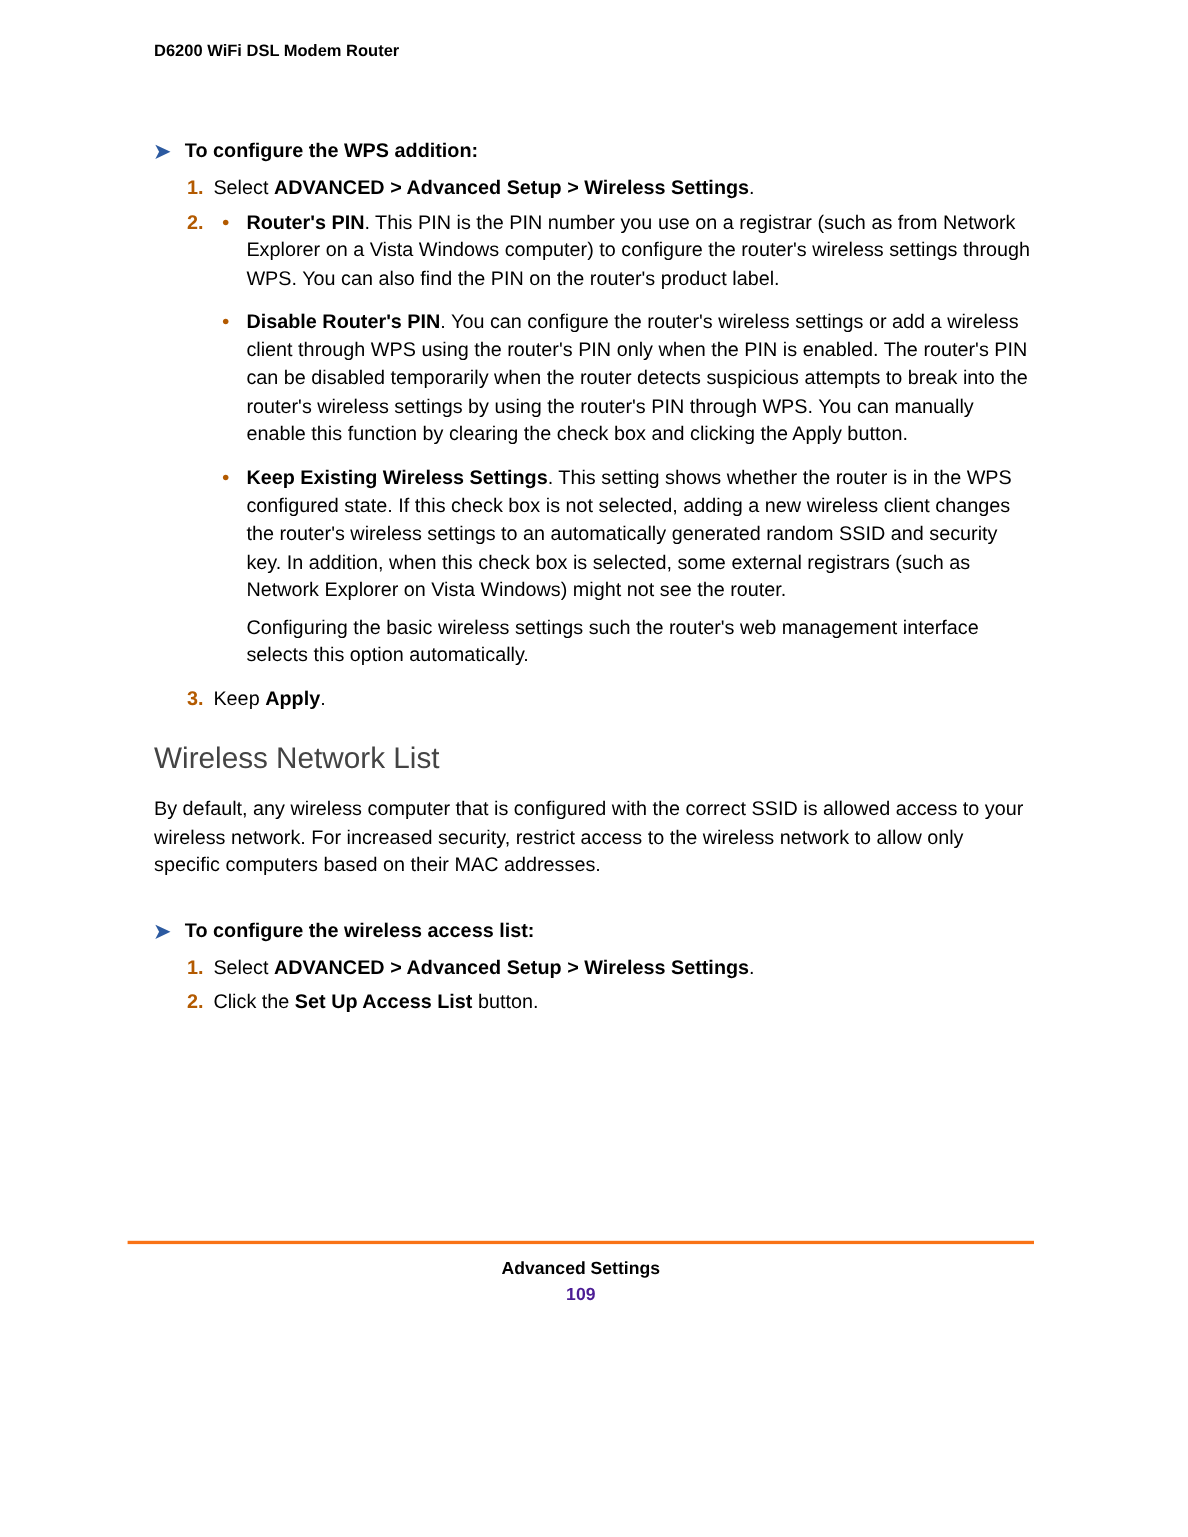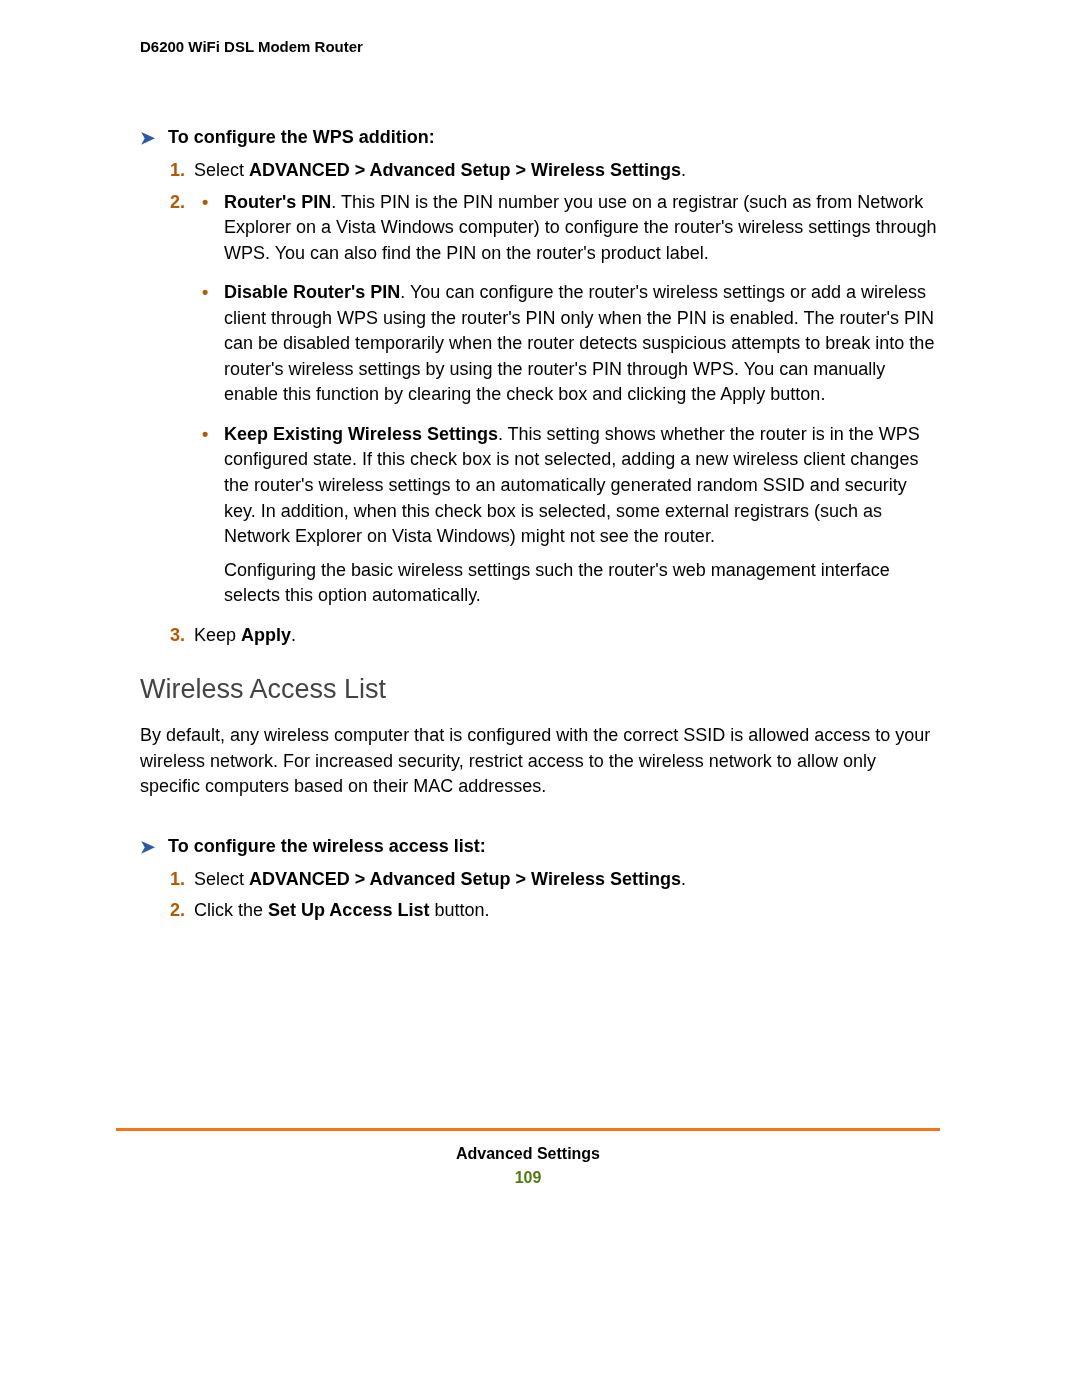--- a/index.html
+++ b/index.html
@@ -156,7 +156,7 @@
     </li>
   </ol>
 
-  <div class="section-title">Wireless Access List</div>
+  <div class="section-title">Wireless Network List</div>
 
   <p class="body-para">By default, any wireless computer that is configured with the correct SSID is allowed access to your wireless network. For increased security, restrict access to the wireless network to allow only specific computers based on their MAC addresses.</p>
 

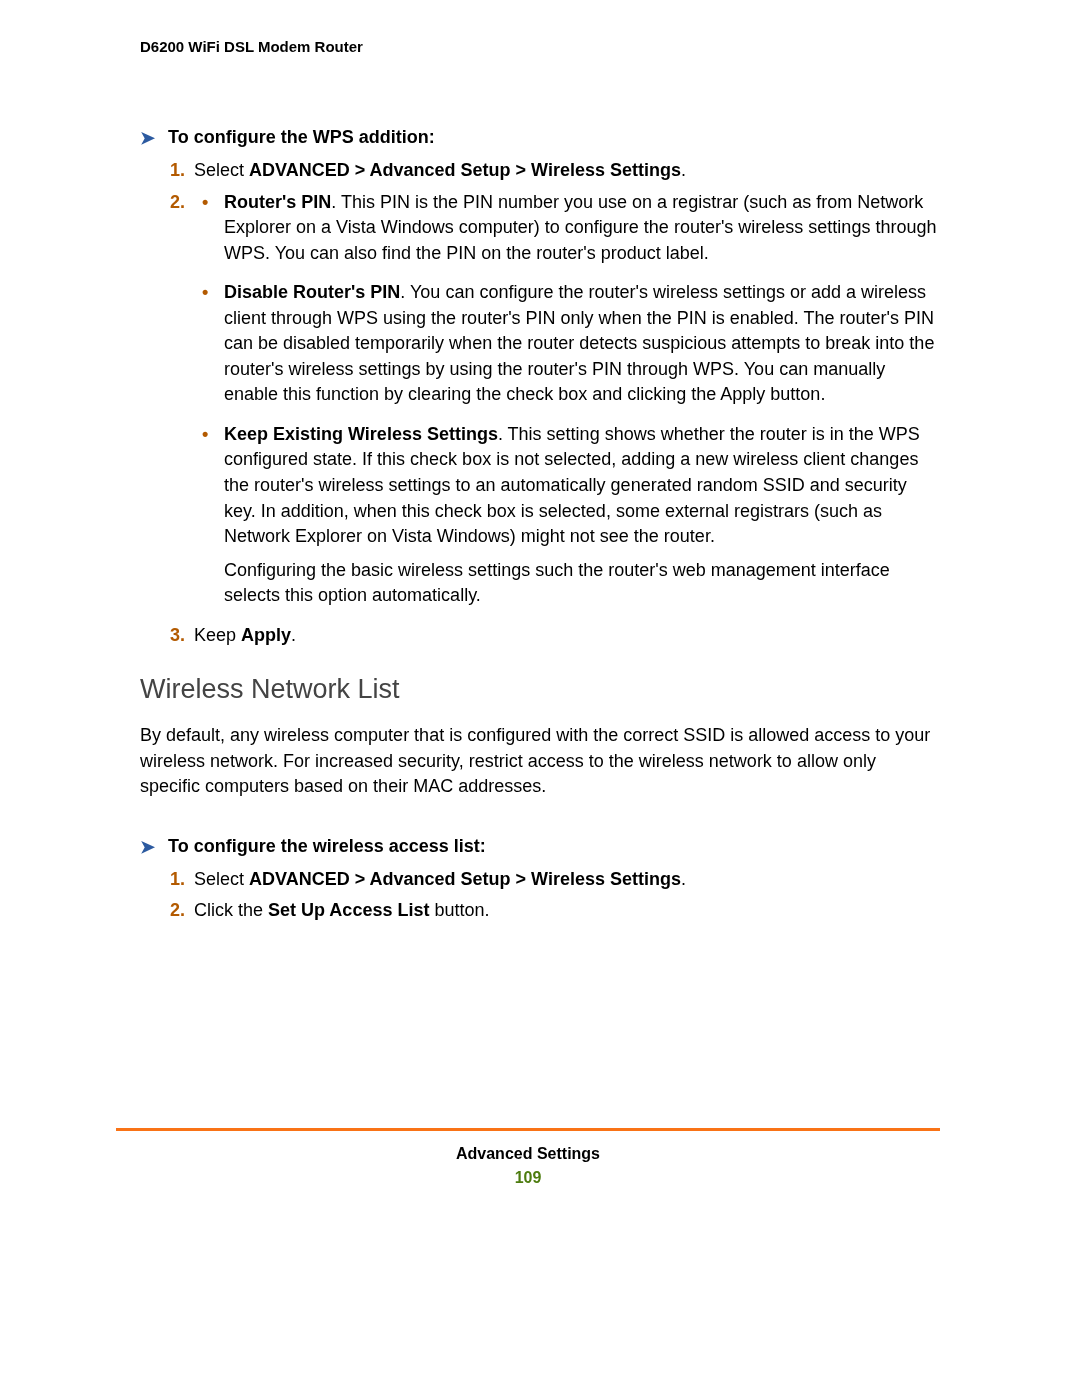--- a/index.html
+++ b/index.html
@@ -104,7 +104,7 @@
   }
   .page-num {
     font-weight:bold;
-    color:#4d7c0f;
+    color:#4c1d95;
     font-size:16px;
   }
   b { font-weight:bold; }

